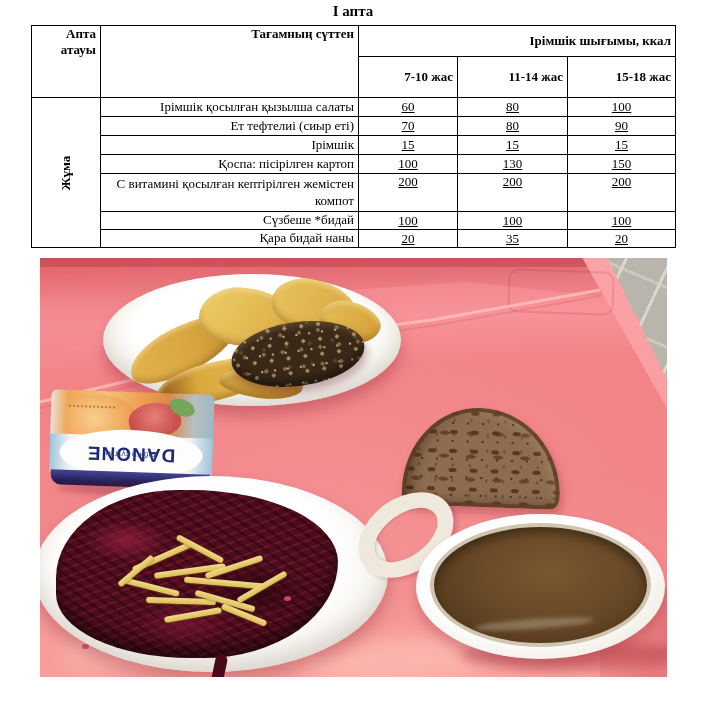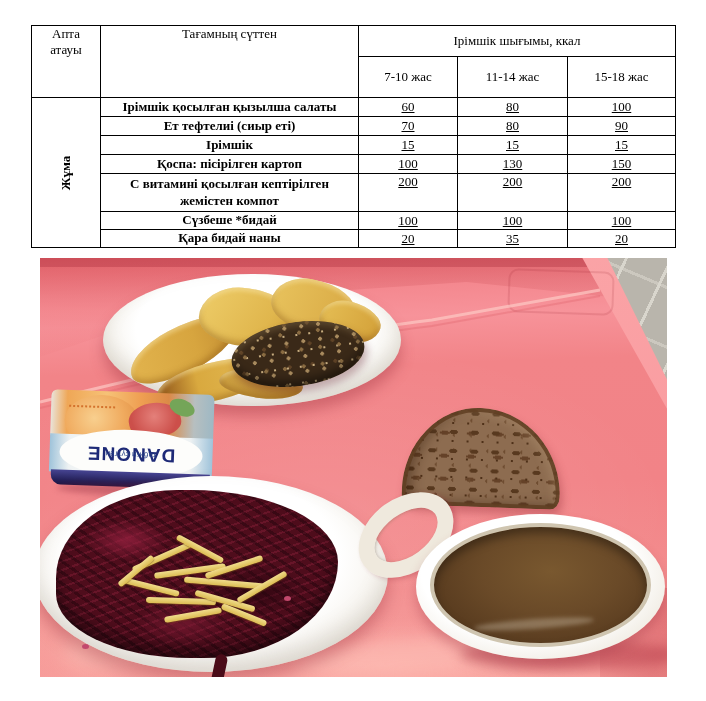--- a/index.html
+++ b/index.html
@@ -175,6 +175,7 @@
 
 <div id="page">
 
+  <div id="title">I апта</div>
 
   <table id="menu-table">
     <colgroup>

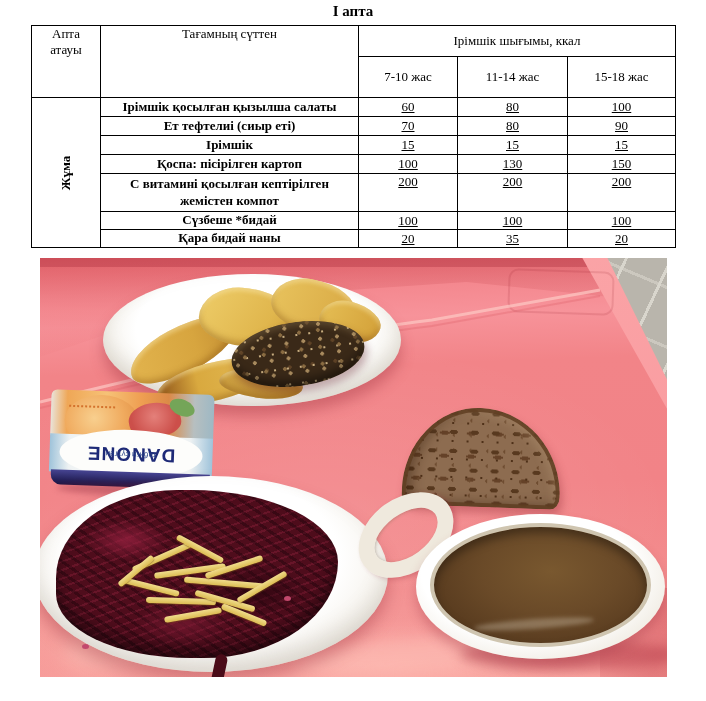--- a/index.html
+++ b/index.html
@@ -14,7 +14,7 @@
   #menu-table{position:absolute;left:31px;top:25px;width:644px;border-collapse:collapse;
               table-layout:fixed;font-size:13px;}
   #menu-table th,#menu-table td{border:1px solid #000;padding:0 4px;overflow:hidden;}
-  #menu-table th{font-weight:normal;}
+  #menu-table th{font-weight:bold;text-align:right;}
   .th-top{vertical-align:top;text-align:center;padding-top:2px;}
   .th-span{height:30px;text-align:center;vertical-align:middle;}
   .th-age{height:40px;text-align:center;vertical-align:middle;}

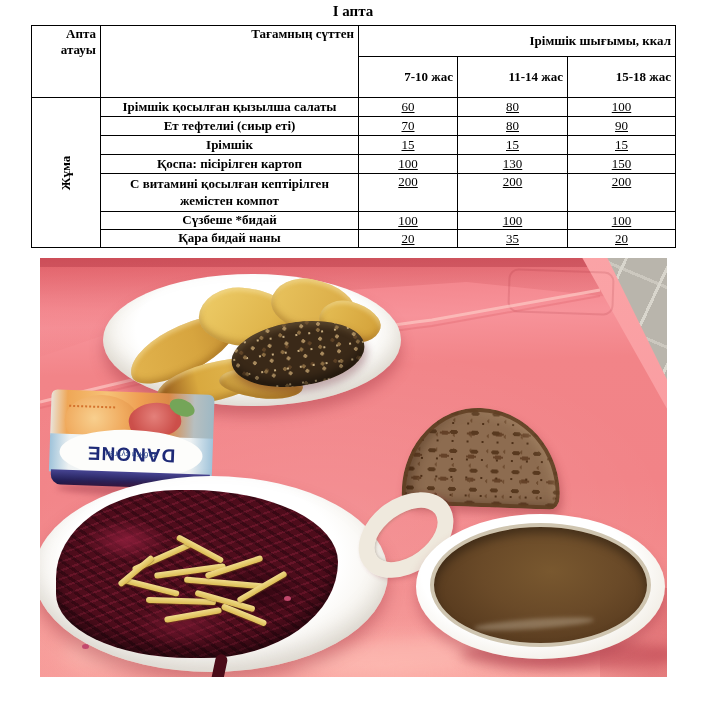--- a/index.html
+++ b/index.html
@@ -18,7 +18,7 @@
   .th-top{vertical-align:top;text-align:center;padding-top:2px;}
   .th-span{height:30px;text-align:center;vertical-align:middle;}
   .th-age{height:40px;text-align:center;vertical-align:middle;}
-  .dish-cell{text-align:center;line-height:1.3;font-weight:bold;}
+  .dish-cell{text-align:right;line-height:1.3;}
   .num-cell{text-align:center;text-decoration:underline;}
   tr.r{height:19px;}
   tr.r-tall{height:38px;}

